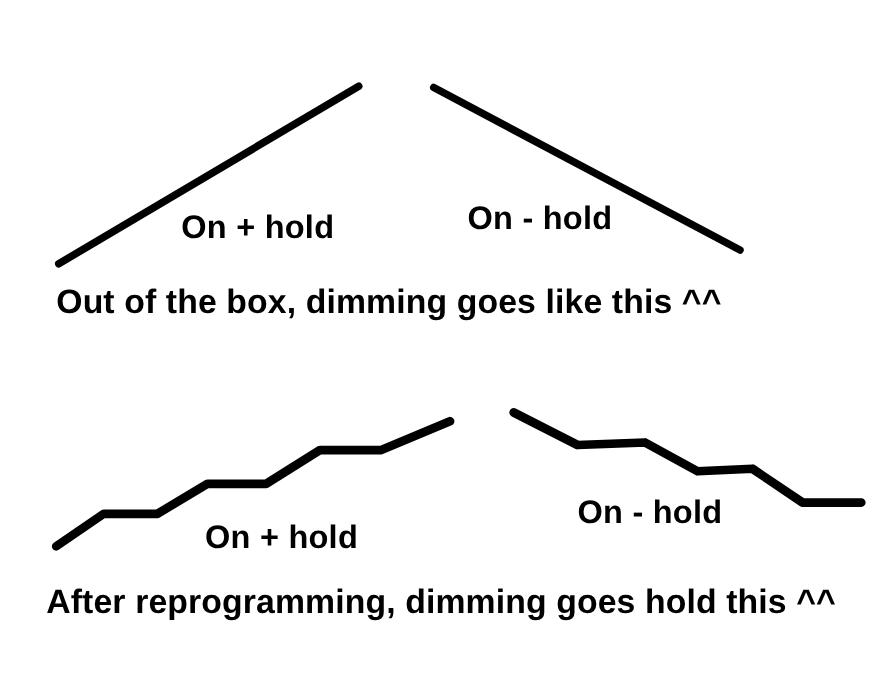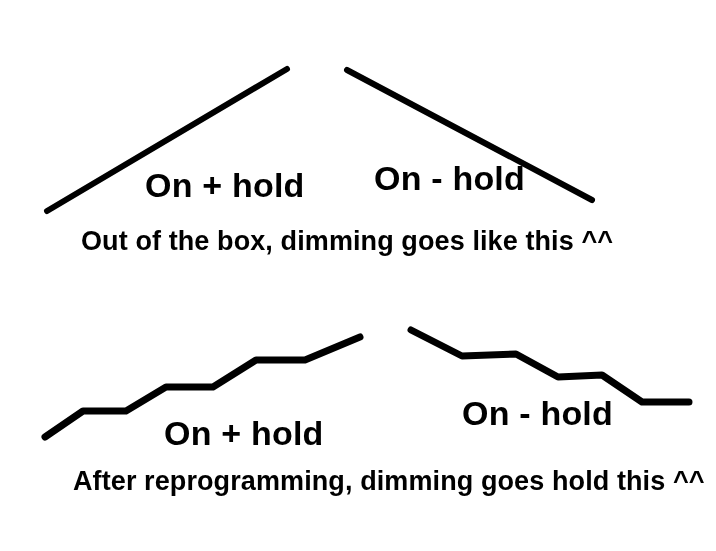--- a/index.html
+++ b/index.html
@@ -37,7 +37,7 @@
     line-height: 1;
   }
   .label-hold {
-    font-size: 34px;
+    font-size: 26px;
     letter-spacing: 0.2px;
   }
   .label-caption {

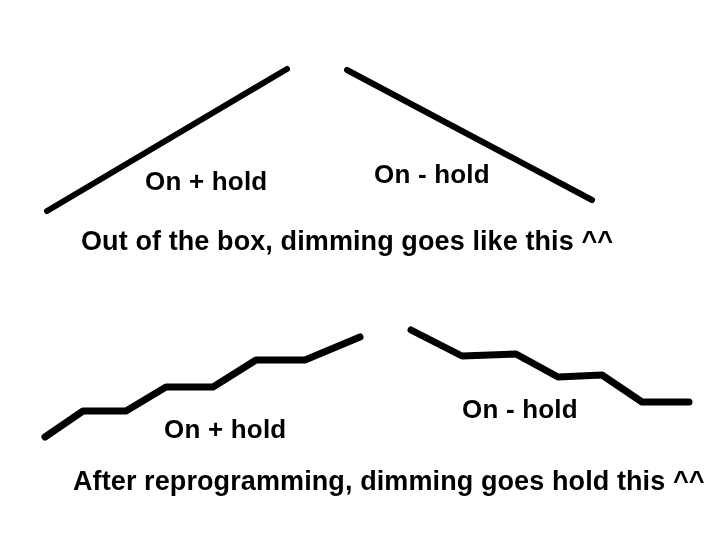--- a/index.html
+++ b/index.html
@@ -43,7 +43,6 @@
   .label-caption {
     font-size: 27px;
     letter-spacing: 0.1px;
-    margin-left: 36px;
   }
   
   #hold-top-left   { left: 145px; top: 168px; }

